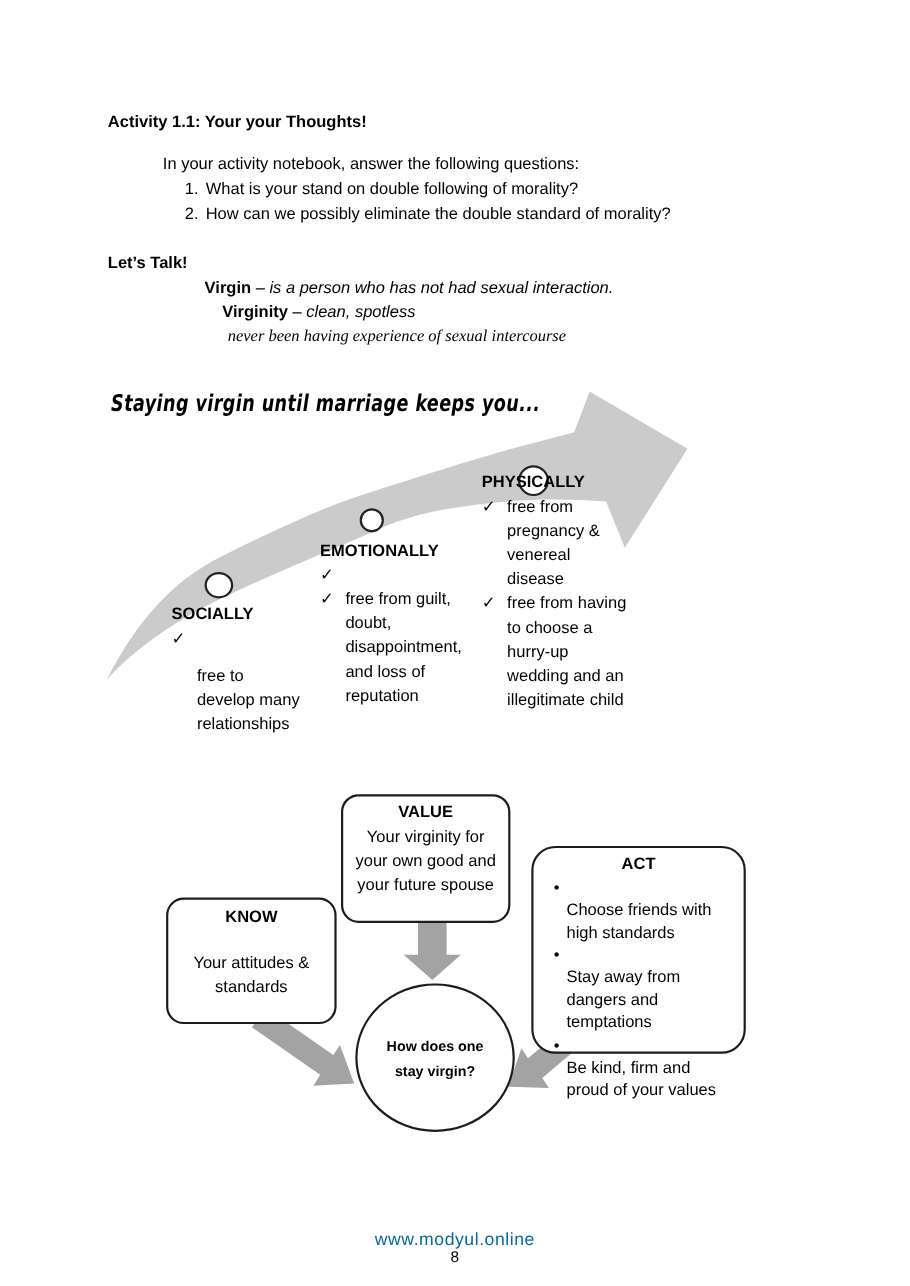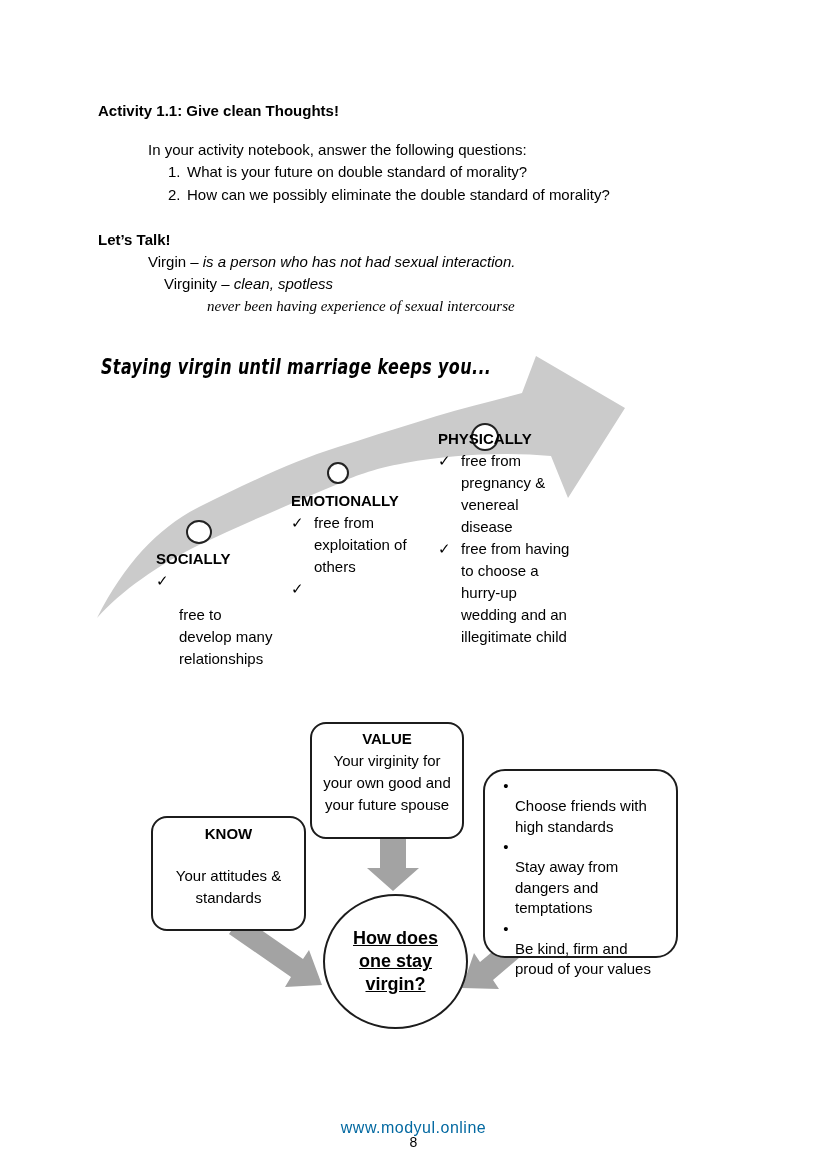--- a/index.html
+++ b/index.html
@@ -100,7 +100,7 @@
     <path fill="#a3a3a3" d="M 534 917 L 480 962 L 474 953 L 462 988 L 499 989 L 493 980 L 546 935 Z"></path>
   </svg>
 
-  <div class="abs" id="activity-title">Activity 1.1: Give clean Thoughts!</div>
+  <div class="abs" id="activity-title">Activity 1.1: Your your Thoughts!</div>
   <div class="abs" id="intro">In your activity notebook, answer the following questions:</div>
   <div class="abs q" id="q1">
     <span class="qnum">1.</span>

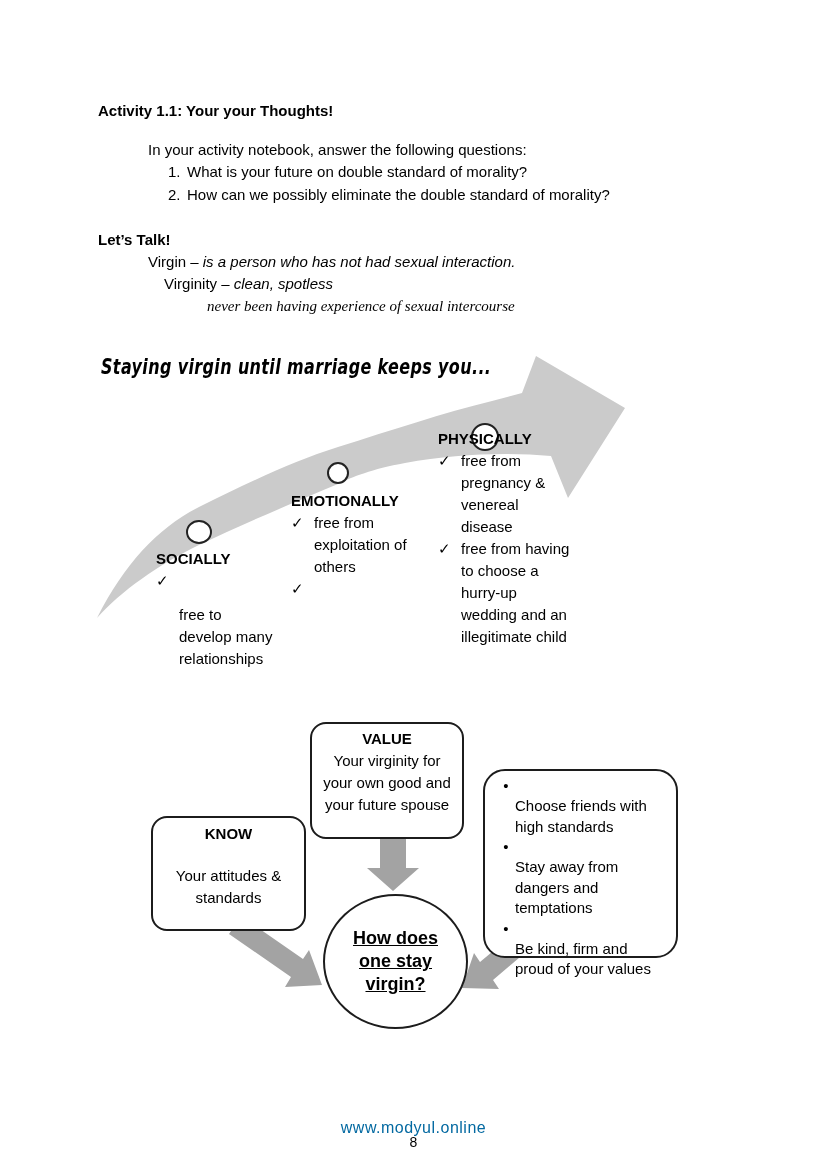--- a/index.html
+++ b/index.html
@@ -104,7 +104,7 @@
   <div class="abs" id="intro">In your activity notebook, answer the following questions:</div>
   <div class="abs q" id="q1">
     <span class="qnum">1.</span>
-    <span>What is your future on double standard of morality?</span>
+    <span>What is your stand on double following of morality?</span>
   </div>
   <div class="abs q" id="q2">
     <span class="qnum">2.</span>

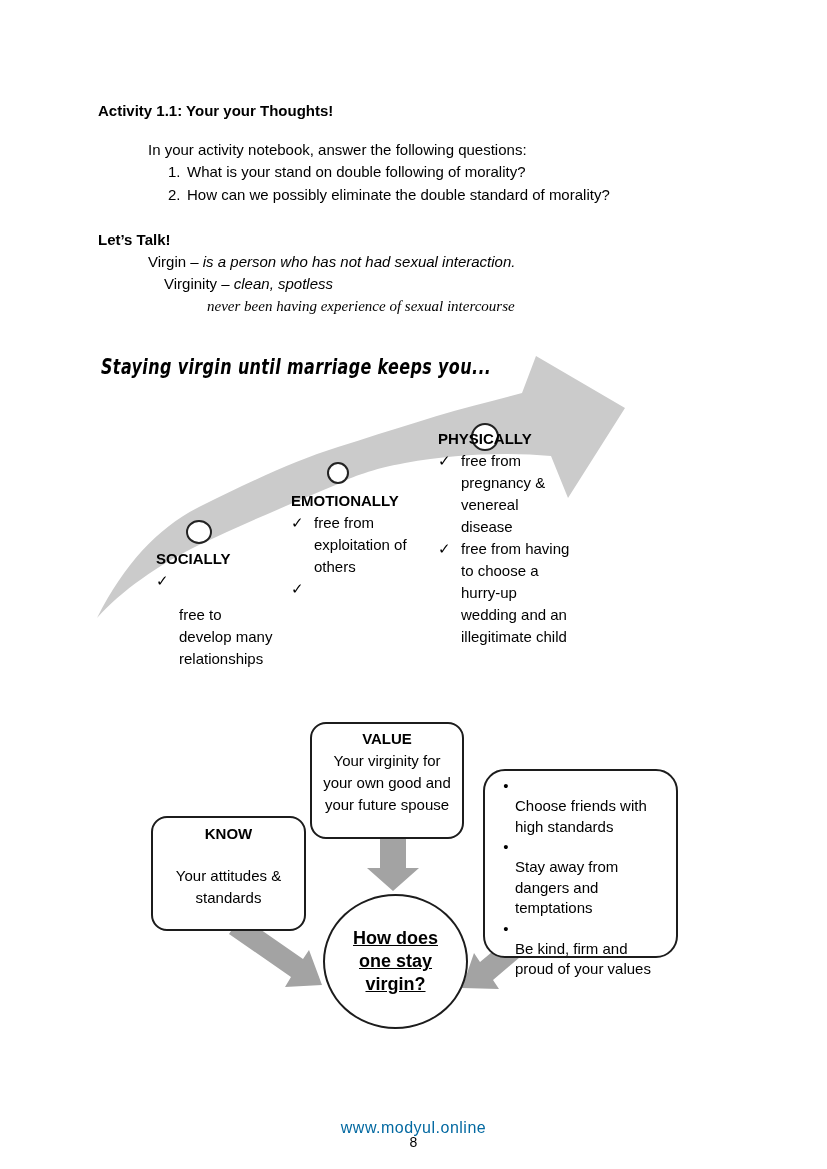--- a/index.html
+++ b/index.html
@@ -23,7 +23,7 @@
   #def1 { left:148px; top:251px; }
   #def2 { left:164px; top:273px; }
   #def-cont { left:207px; top:295px; font-style:italic;font-family:Liberation Serif, serif; }
-  .term { font-weight:normal; }
+  .term { font-weight:bold;margin-left:38px; }
   .idef { font-style:italic; }
 
   #swoosh-heading {

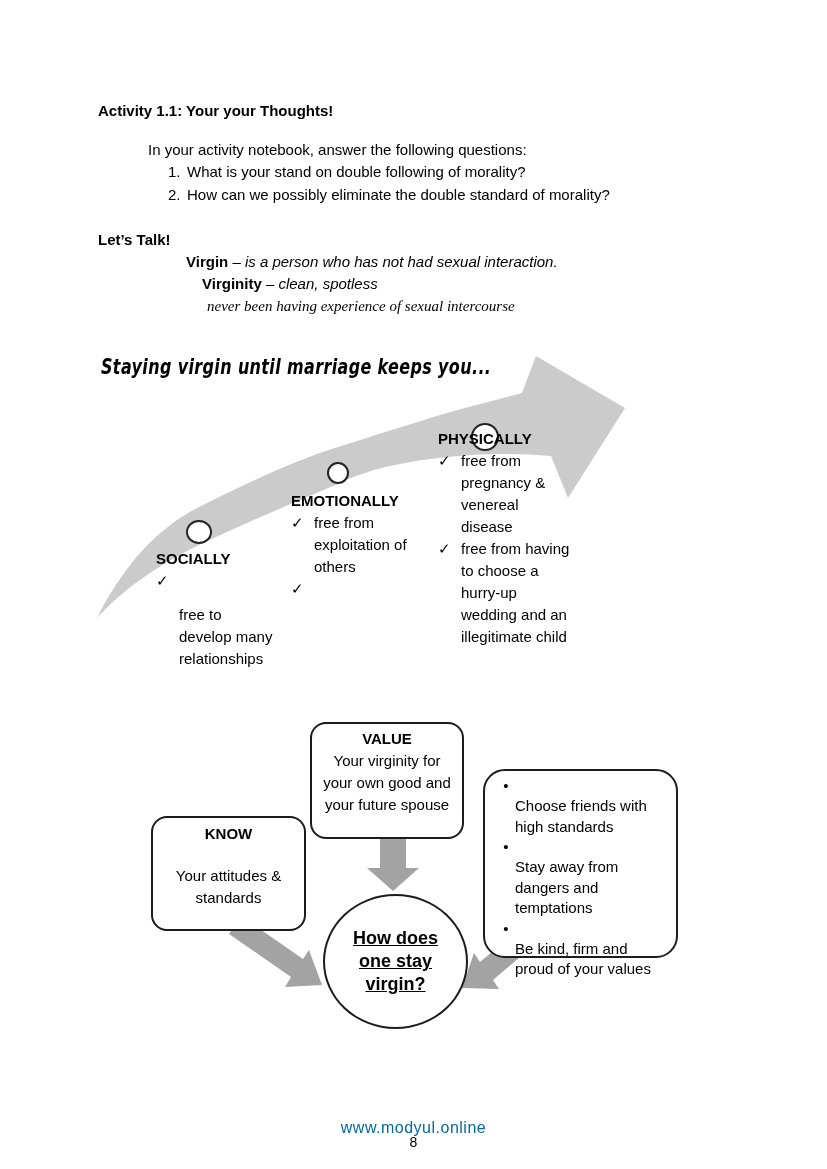--- a/index.html
+++ b/index.html
@@ -136,7 +136,6 @@
     <div class="col-title">EMOTIONALLY</div>
     <div class="mi">
       <span class="check">✓</span>
-      <span class="mi-text">free from exploitation of others</span>
     </div>
     <div class="mi">
       <span class="check">✓</span>

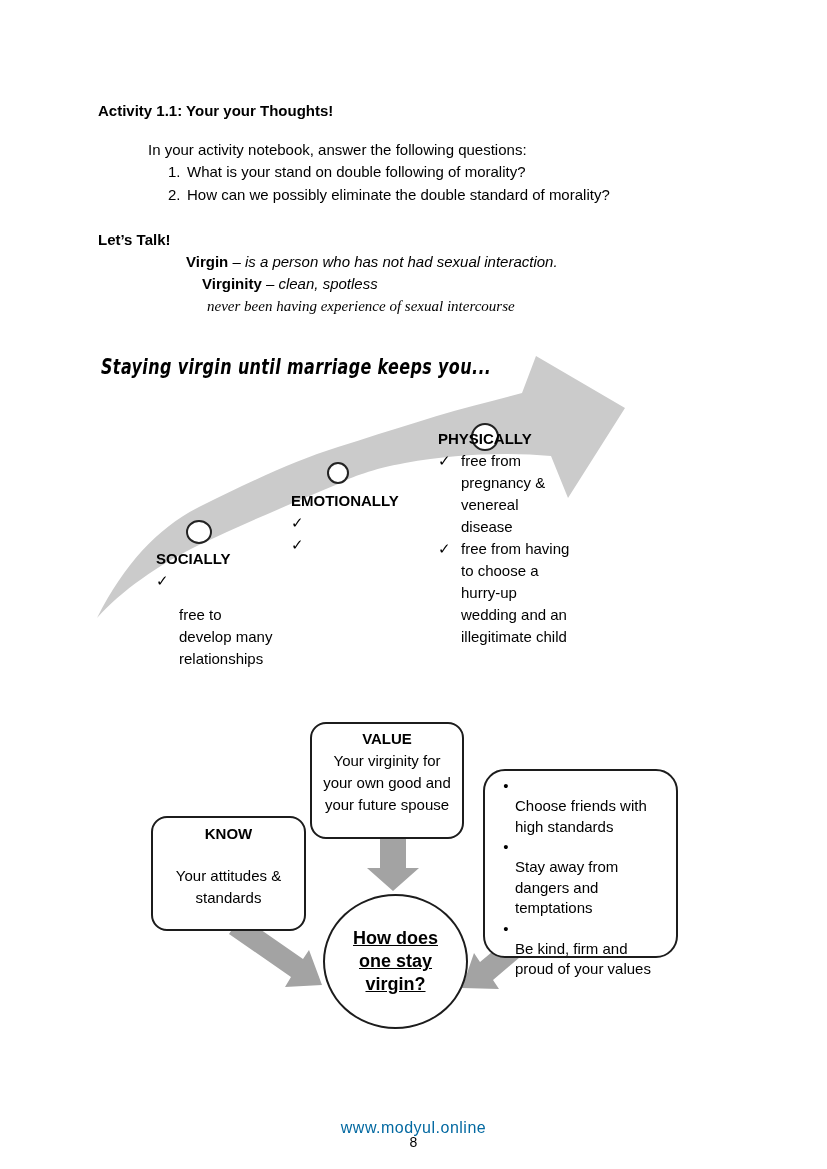--- a/index.html
+++ b/index.html
@@ -139,6 +139,7 @@
     </div>
     <div class="mi">
       <span class="check">✓</span>
+      <span class="mi-text">free from guilt, doubt, disappointment, and loss of reputation</span>
     </div>
   </div>
 

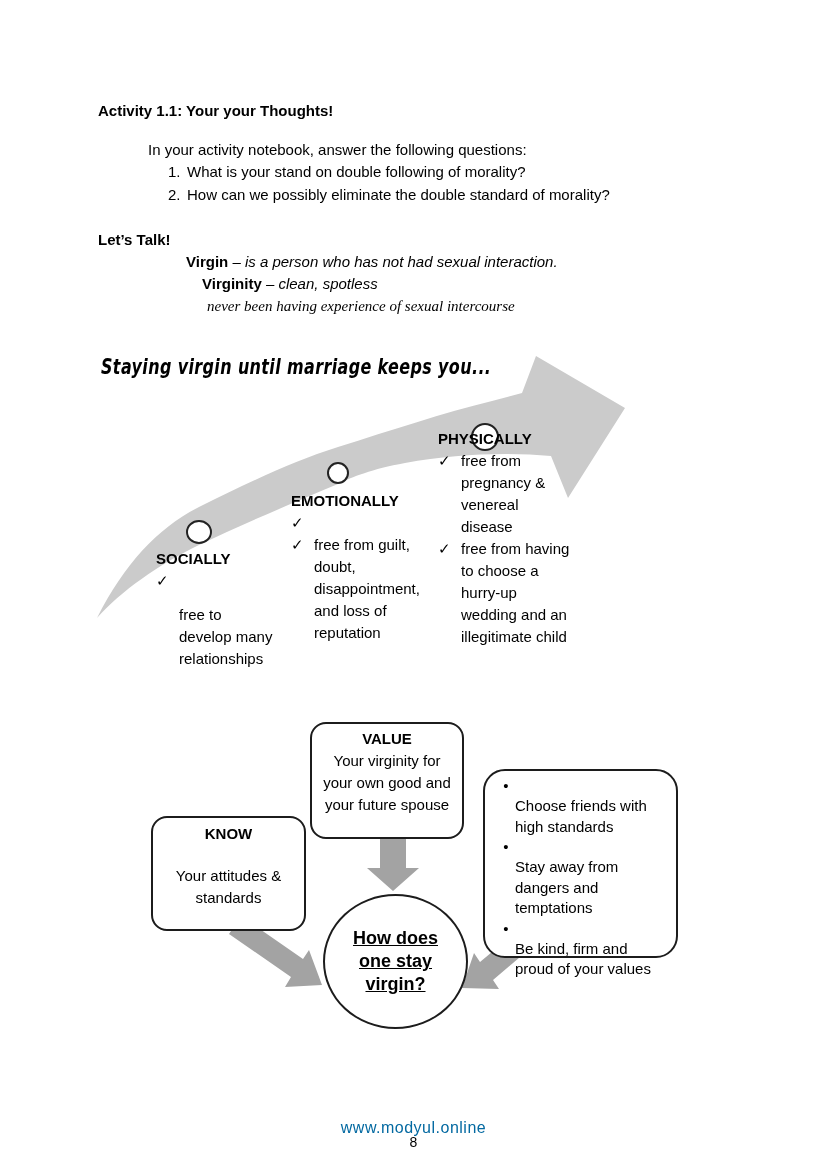--- a/index.html
+++ b/index.html
@@ -166,6 +166,7 @@
   </div>
 
   <div class="box" id="act-box">
+    <div class="b">ACT</div>
     <div class="bullet-list">
       <div class="bullet-row">
         <span class="bm">•</span>

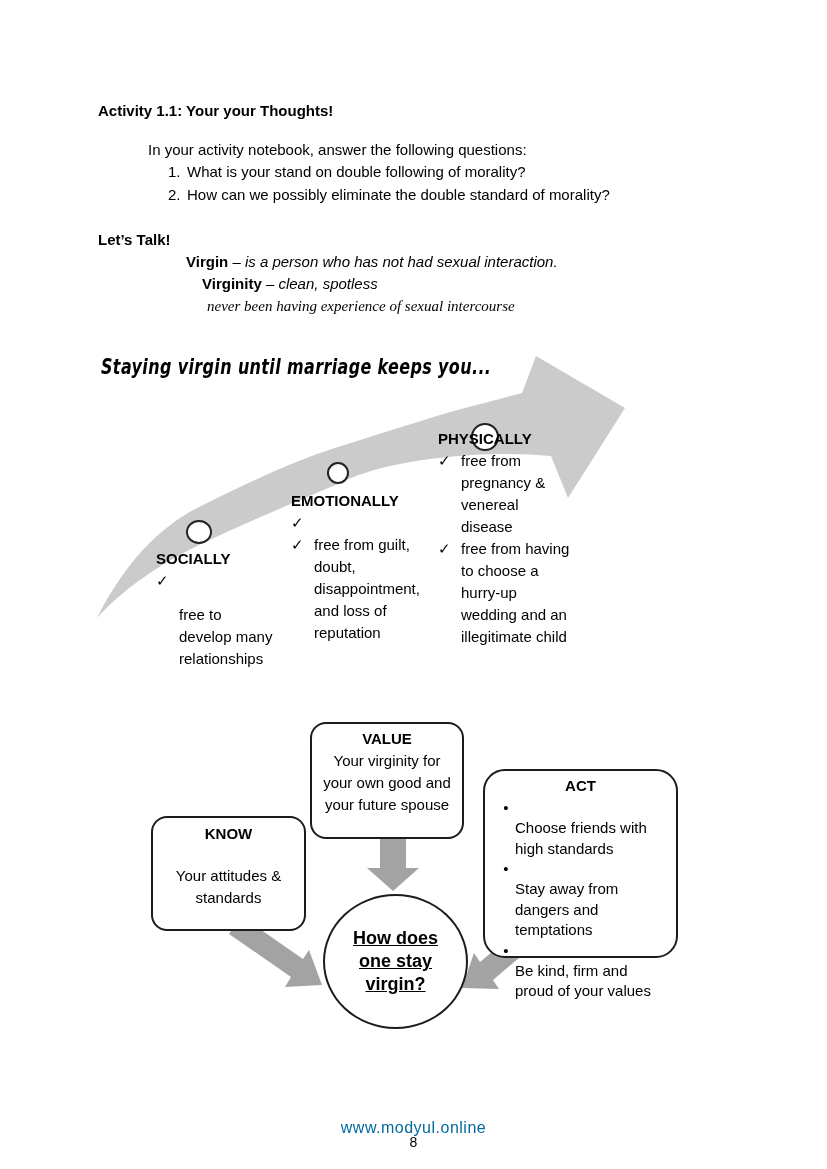--- a/index.html
+++ b/index.html
@@ -61,7 +61,7 @@
     position:absolute; left:323px; top:894px; width:145px; height:135px;
     box-sizing:border-box; border:2px solid #1c1c1c; border-radius:50%;
     background:#fff; display:flex; align-items:center; justify-content:center;
-    font-weight:bold; font-size:18px; line-height:23px; text-align:center;text-decoration:underline;
+    font-weight:bold; font-size:13px; line-height:23px; text-align:center;
   }
   #center-circle .ct { width:110px; }
 

